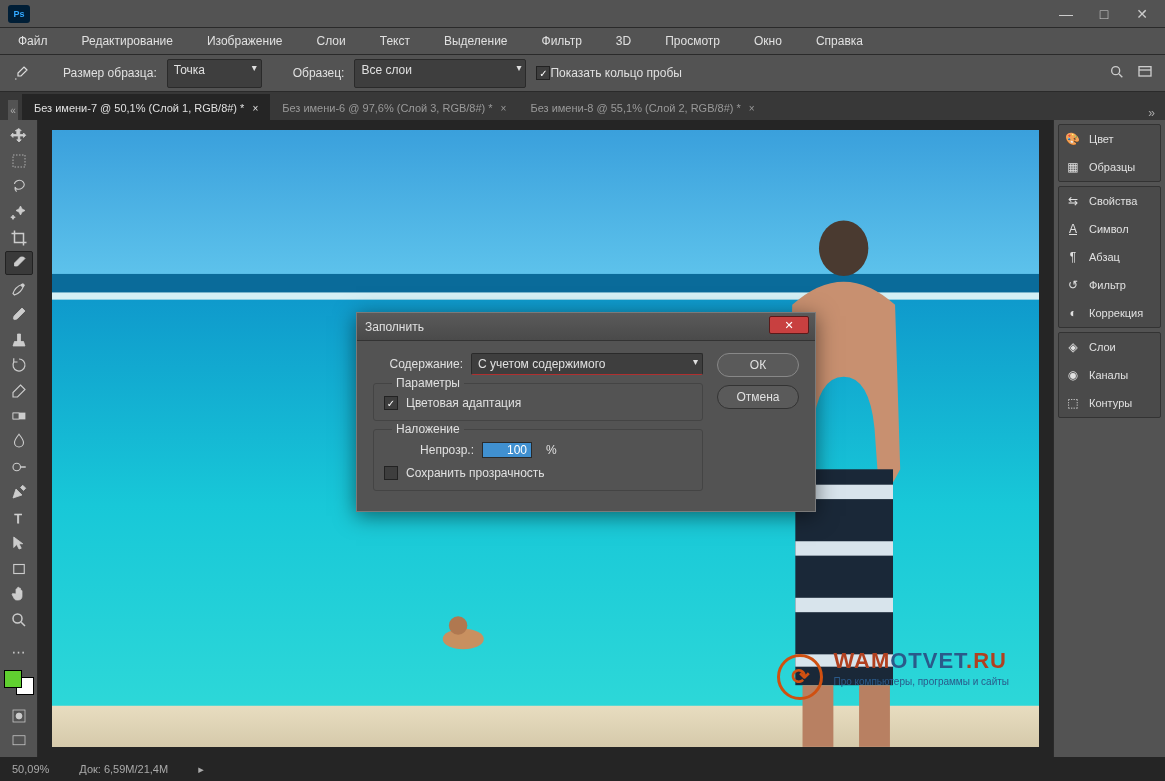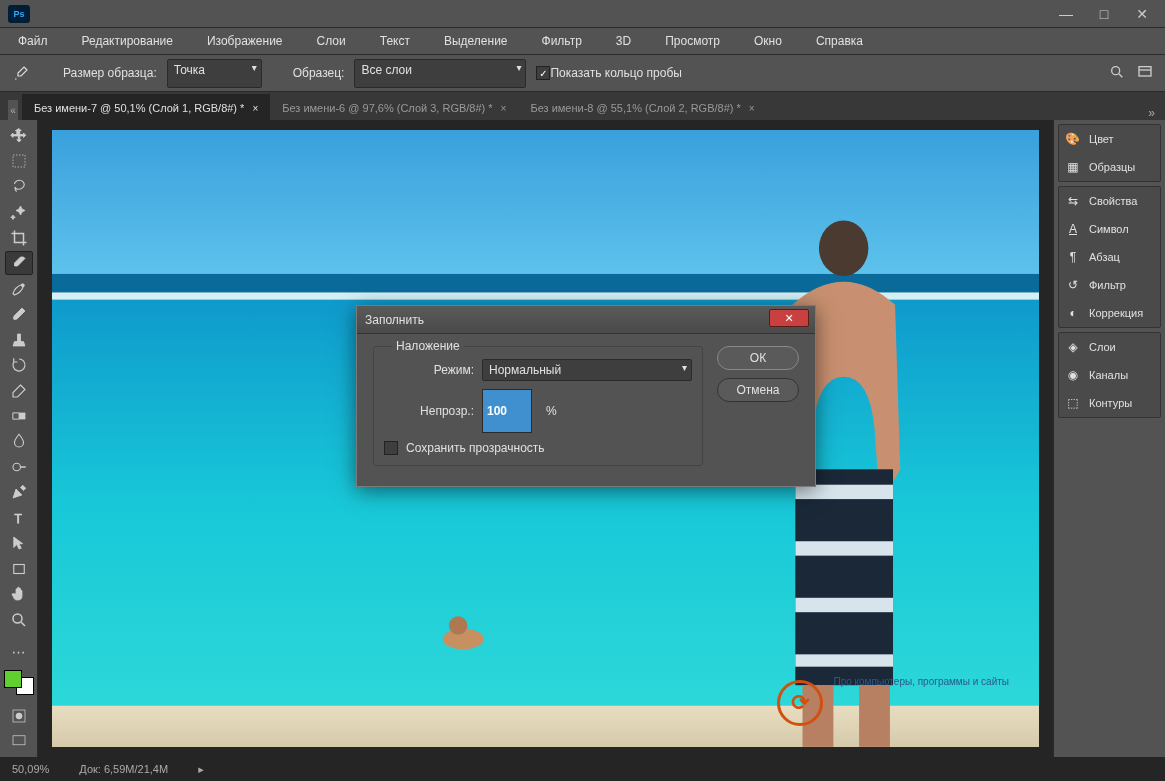--- a/index.html
+++ b/index.html
@@ -62,7 +62,7 @@
   .statusbar { height: 24px; background: #252525; display: flex; align-items: center; padding: 0 12px; gap: 30px; color: #aaa; font-size: 11px; }
   
   
-  .dialog { position: absolute; left: 356px; top: 305px; width: 460px; background: #535353; border: 1px solid #7a7a7a; box-shadow: 0 4px 20px rgba(0,0,0,0.5); }
+  .dialog { position: absolute; left: 356px; top: 312px; width: 460px; background: #535353; border: 1px solid #7a7a7a; box-shadow: 0 4px 20px rgba(0,0,0,0.5); }
   .dialog-titlebar { height: 28px; background: linear-gradient(#5a5a5a,#4a4a4a); display: flex; align-items: center; padding: 0 8px; border-bottom: 1px solid #333; position: relative; }
   .dialog-title { color: #e0e0e0; font-size: 12px; }
   .dialog-close-btn { position: absolute; right: 6px; top: 3px; width: 40px; height: 18px; background: #c84040; border: 1px solid #5a1a1a; border-radius: 2px; color: #fff; display: flex; align-items: center; justify-content: center; font-size: 11px; cursor: pointer; }

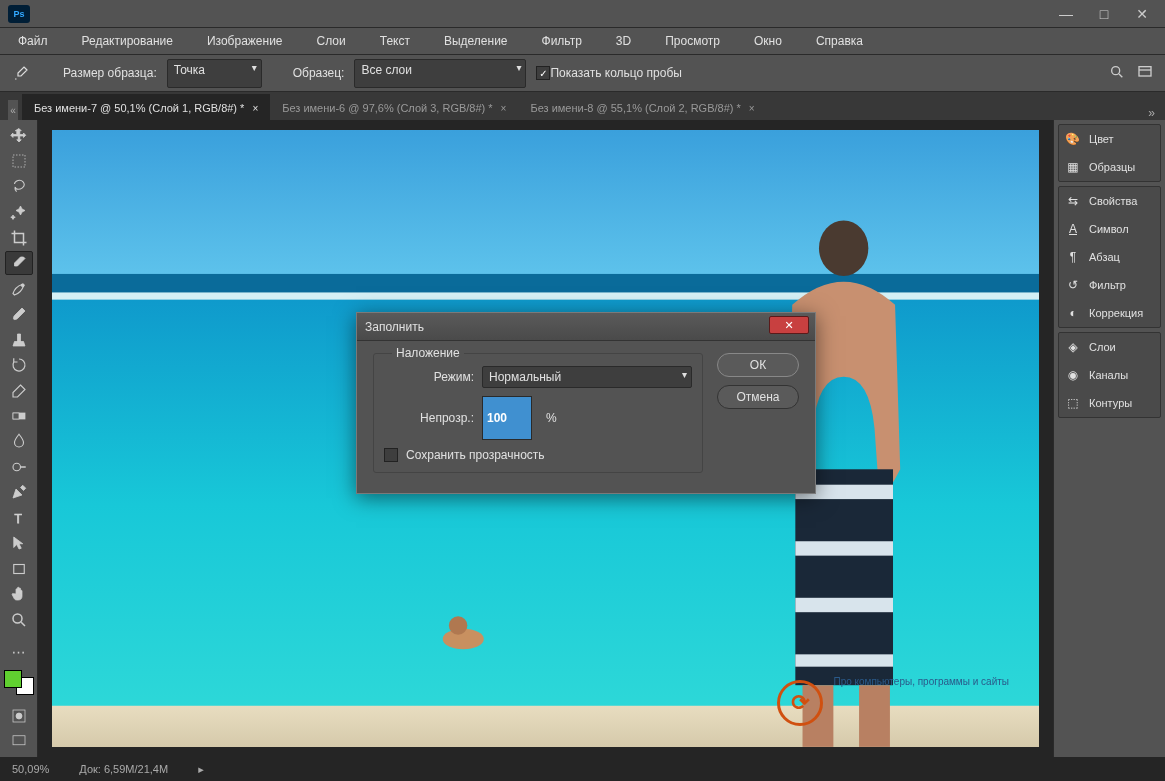--- a/index.html
+++ b/index.html
@@ -403,6 +403,10 @@
   </div>
   <div class="dialog-body">
     <div class="dialog-form">
+      <div class="form-row">
+        <span class="form-label">Содержание:</span>
+        <div class="form-dropdown">С учетом содержимого</div>
+      </div>
       <div class="form-fieldset">
         <span class="form-fieldset-label">Наложение</span>
         <div class="form-fieldset-content">

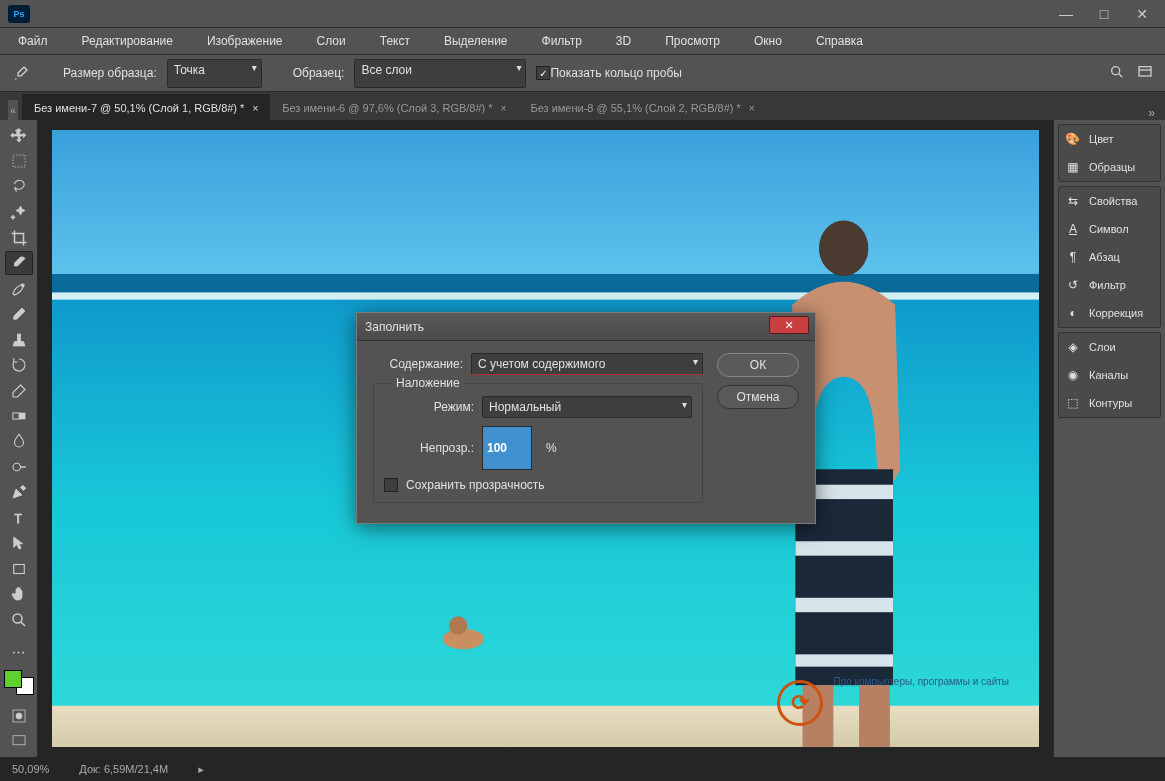--- a/index.html
+++ b/index.html
@@ -408,6 +408,15 @@
         <div class="form-dropdown">С учетом содержимого</div>
       </div>
       <div class="form-fieldset">
+        <span class="form-fieldset-label">Параметры</span>
+        <div class="form-fieldset-content">
+          <label class="form-check">
+            <span class="checkbox-box checked"></span>
+            <span>Цветовая адаптация</span>
+          </label>
+        </div>
+      </div>
+      <div class="form-fieldset">
         <span class="form-fieldset-label">Наложение</span>
         <div class="form-fieldset-content">
           <div class="form-row">

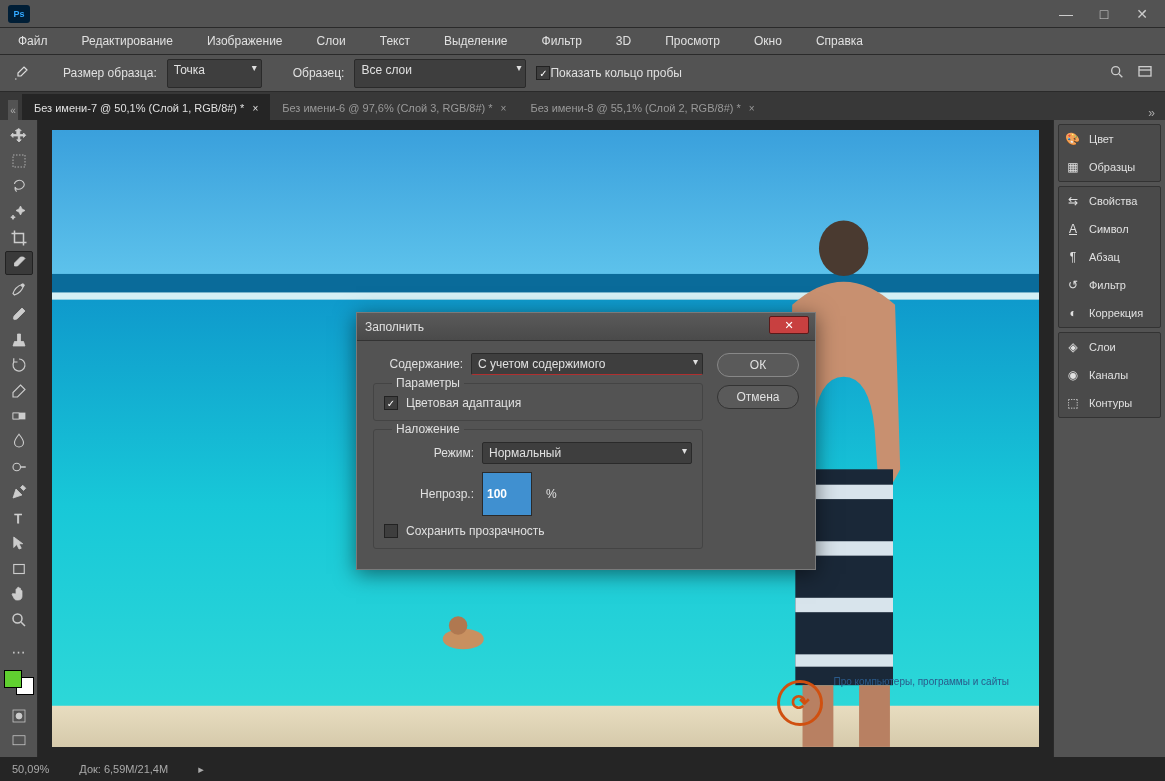--- a/index.html
+++ b/index.html
@@ -420,10 +420,6 @@
         <span class="form-fieldset-label">Наложение</span>
         <div class="form-fieldset-content">
           <div class="form-row">
-            <span class="form-label">Режим:</span>
-            <div class="form-dropdown plain">Нормальный</div>
-          </div>
-          <div class="form-row">
             <span class="form-label">Непрозр.:</span>
             <input class="form-input selected" value="100" style="">
             <span class="pct">%</span>

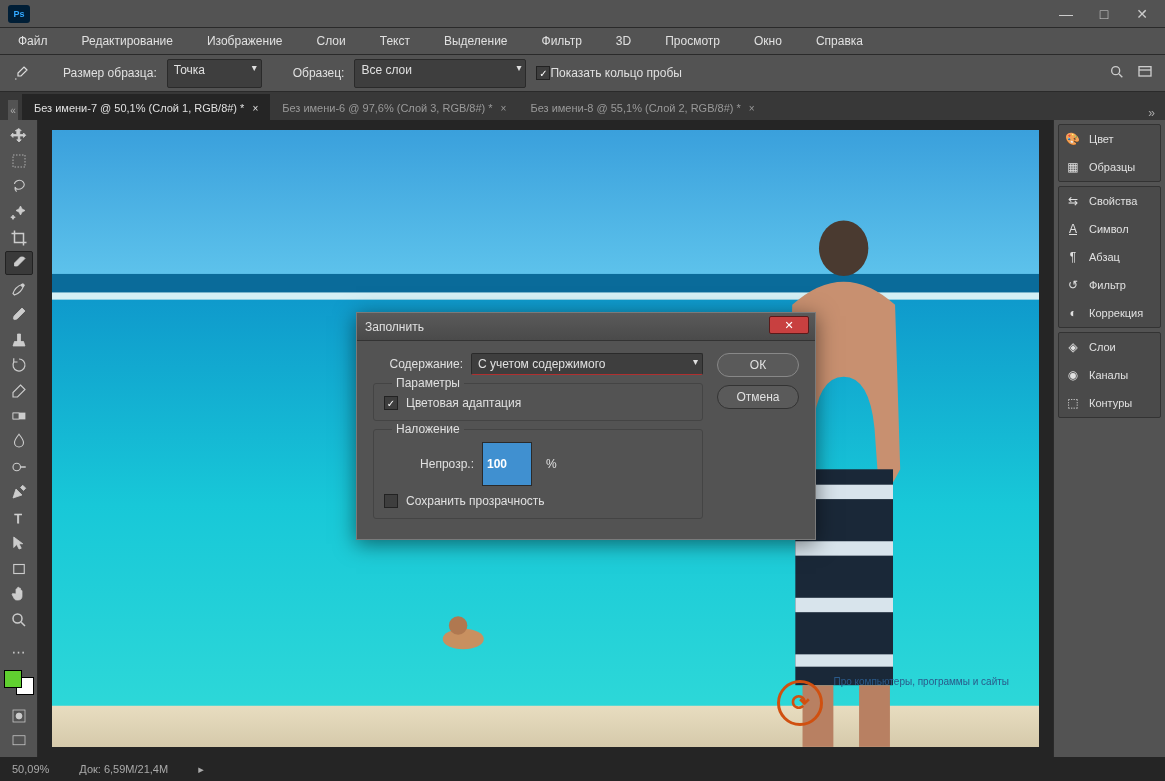--- a/index.html
+++ b/index.html
@@ -76,7 +76,7 @@
   .form-fieldset-label { color: #e0e0e0; font-size: 12px; padding: 0 4px; margin-left: 8px; background: #535353; position: relative; top: -18px; display: inline-block; }
   .form-fieldset-content { margin-top: -12px; }
   .form-check { display: flex; align-items: center; gap: 8px; cursor: pointer; }
-  .form-input { width: 50px; background: #3e3e3e; border: 1px solid #2a2a2a; color: #e0e0e0; padding: 14px 4px; font-size: 12px; text-align: left; font-weight: bold; }
+  .form-input { width: 50px; background: #3e3e3e; border: 1px solid #2a2a2a; color: #e0e0e0; padding: 0 4px; font-size: 12px; text-align: right; }
   .form-input.selected { background: #4090d0; color: #fff; }
   .dialog-buttons { display: flex; flex-direction: column; gap: 8px; width: 82px; }
   .dlg-btn { height: 24px; background: #5a5a5a; border: 1px solid #333; border-radius: 12px; color: #e0e0e0; font-size: 12px; cursor: pointer; display: flex; align-items: center; justify-content: center; }

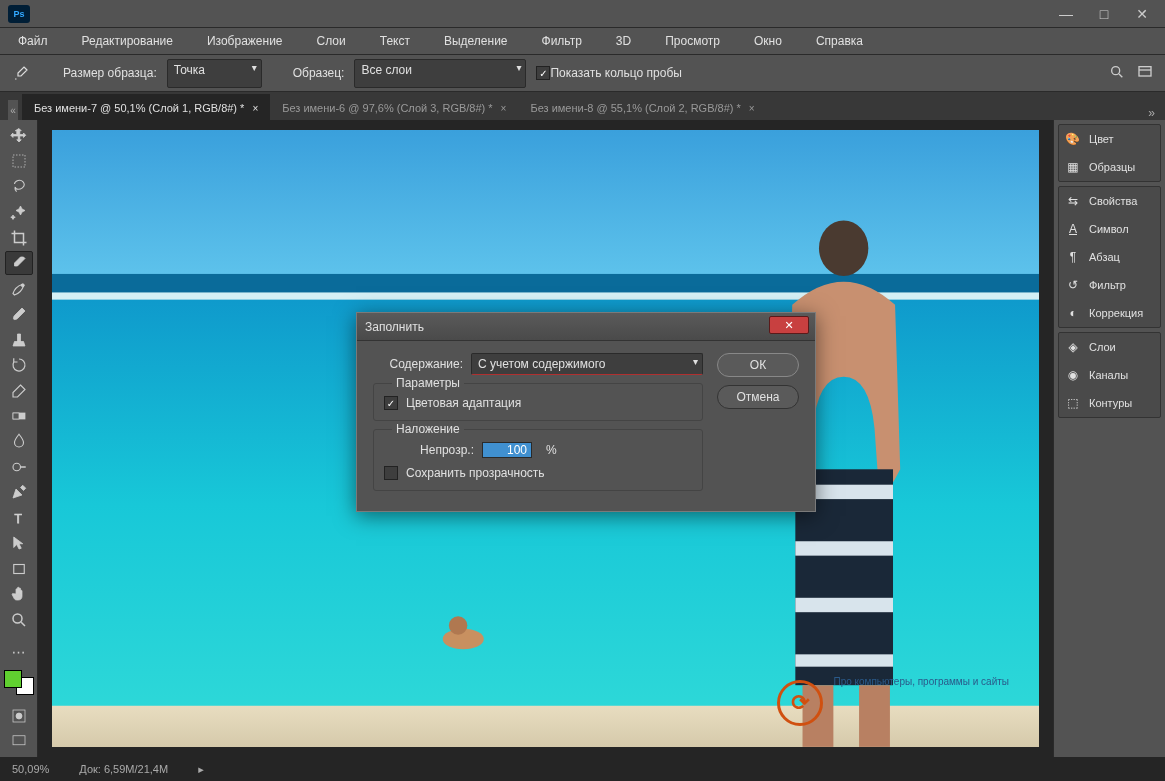--- a/index.html
+++ b/index.html
@@ -335,6 +335,9 @@
 
       <div class="watermark">
         <div class="wm-logo">⟳</div>
+        <div class="wm-text1">
+          <span class="r">WAM</span><span>OTVET</span><span class="r">.RU</span>
+        </div>
         <div class="wm-text2">Про компьютеры, программы и сайты</div>
       </div>
     </div>

